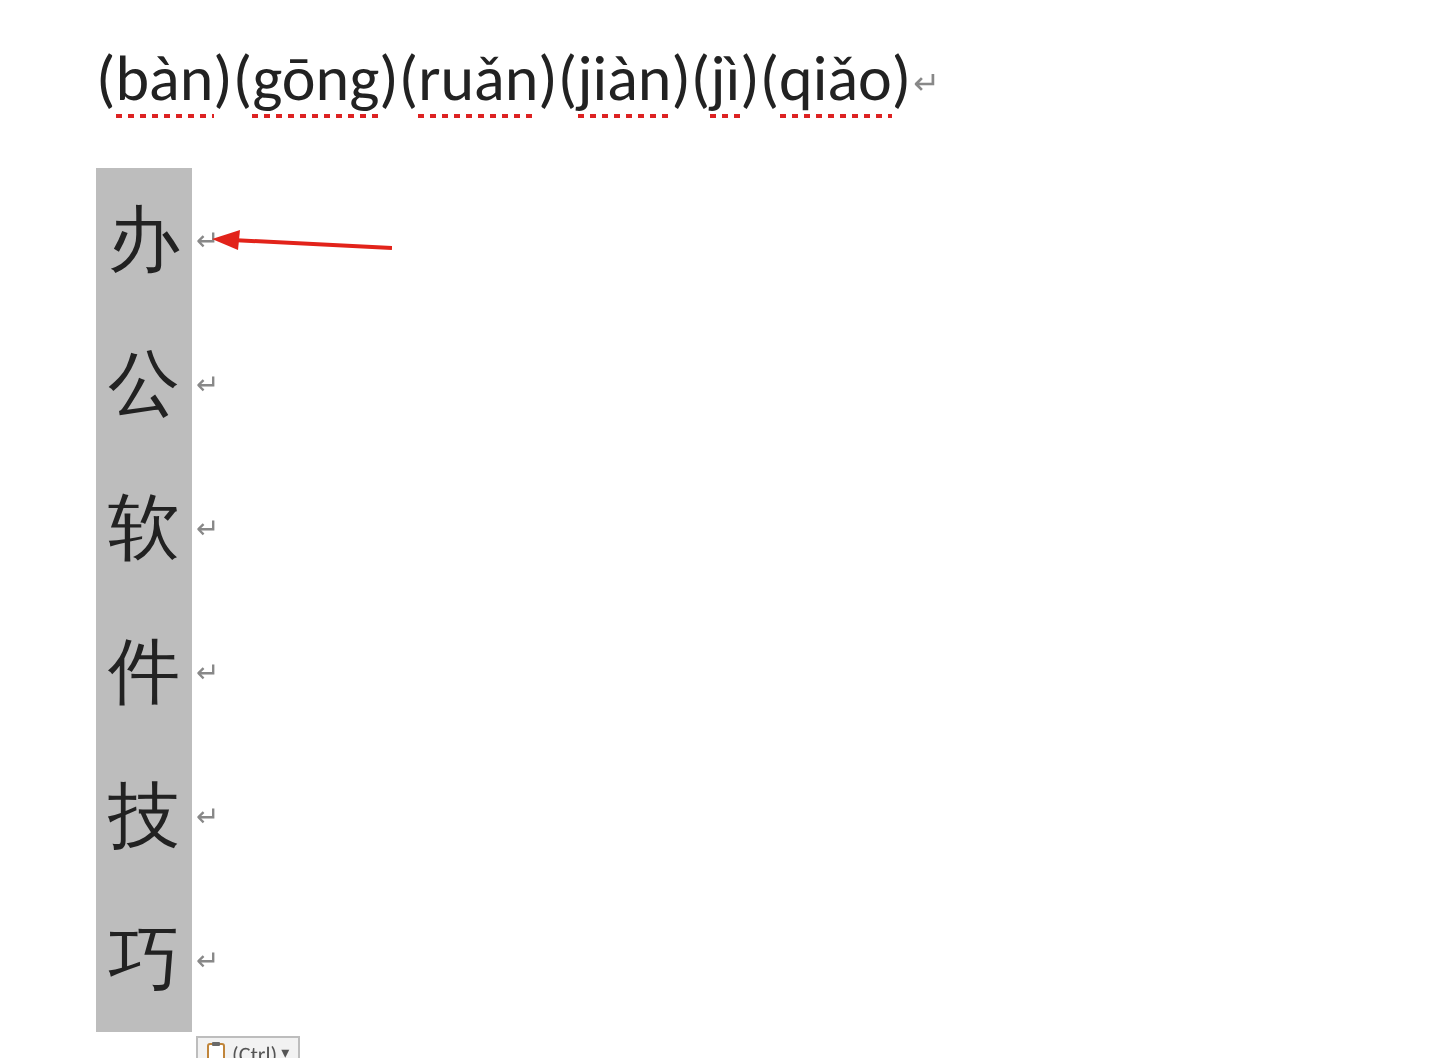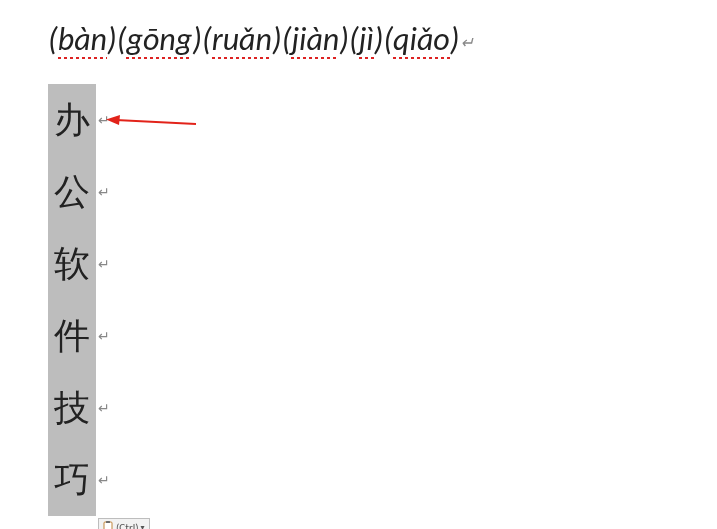--- a/index.html
+++ b/index.html
@@ -19,7 +19,6 @@
     white-space: nowrap;
     font-size: 32px;
     color: #222;
-    font-style: italic;
   }
   .pinyin-group {
     display: inline-block;

